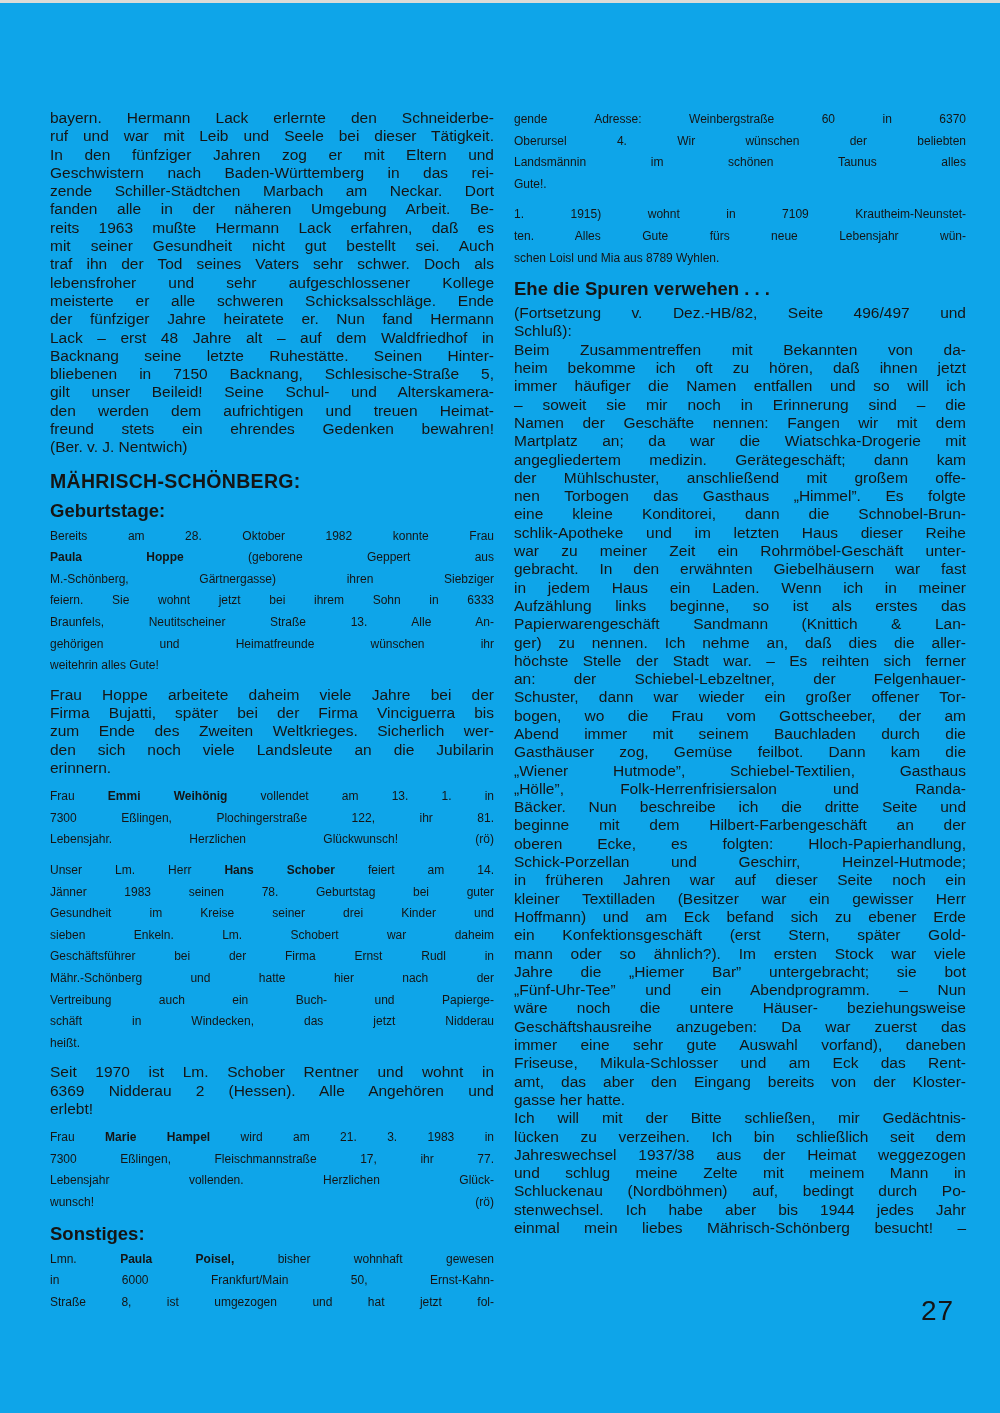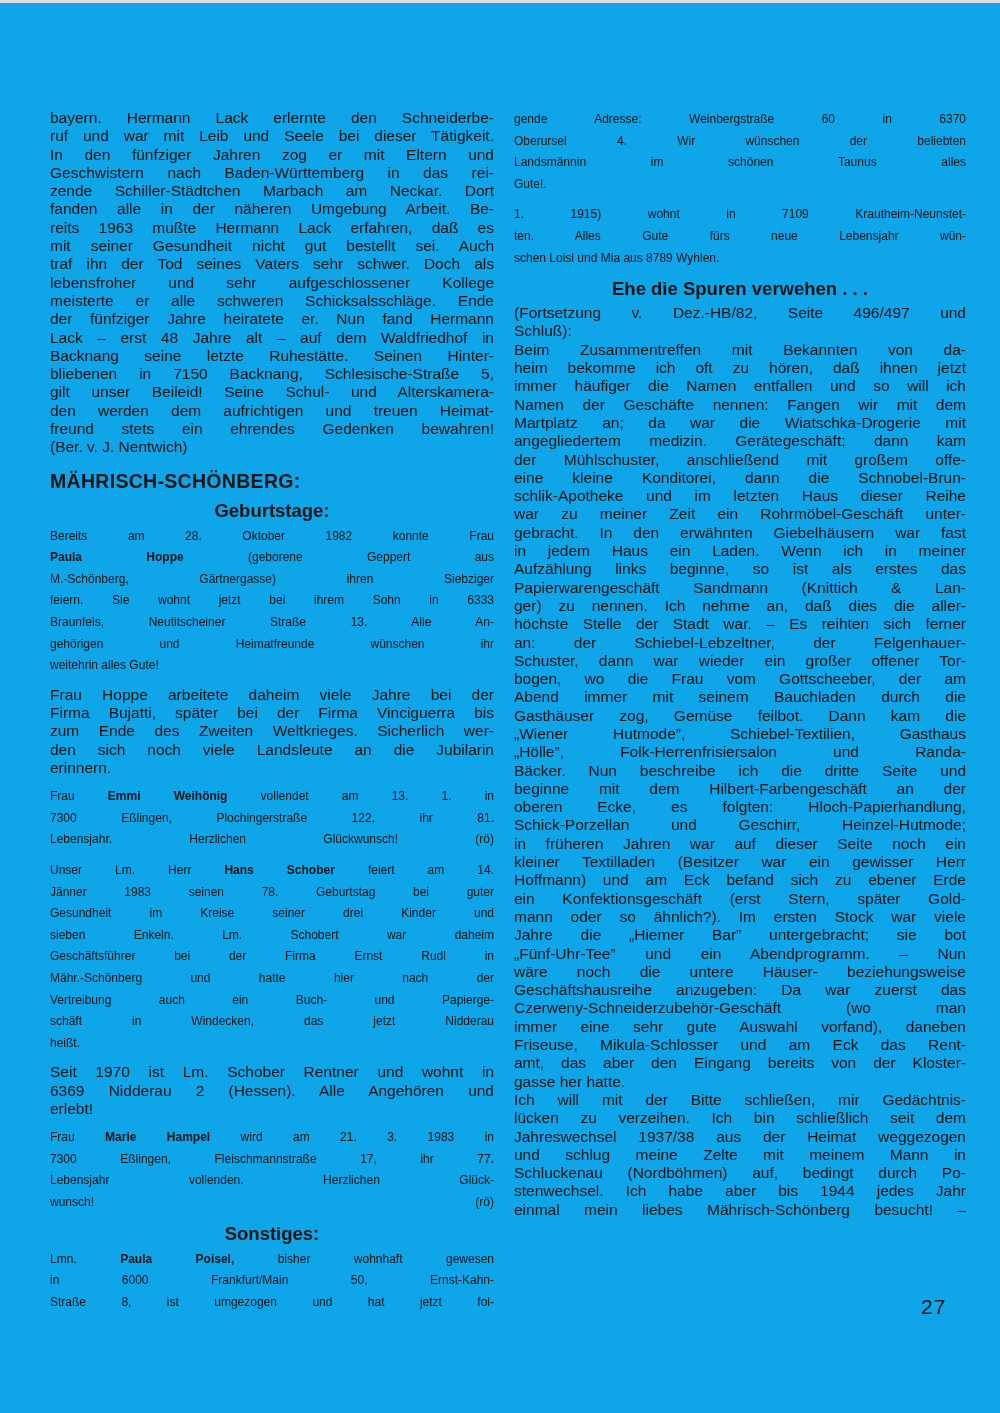--- a/index.html
+++ b/index.html
@@ -33,7 +33,6 @@
   .subheading {
     font-size: 18.5px; font-weight: bold;
     margin: 3px 0 4px 0;
-    text-align: center;
   }
   b { font-weight: bold; }
 

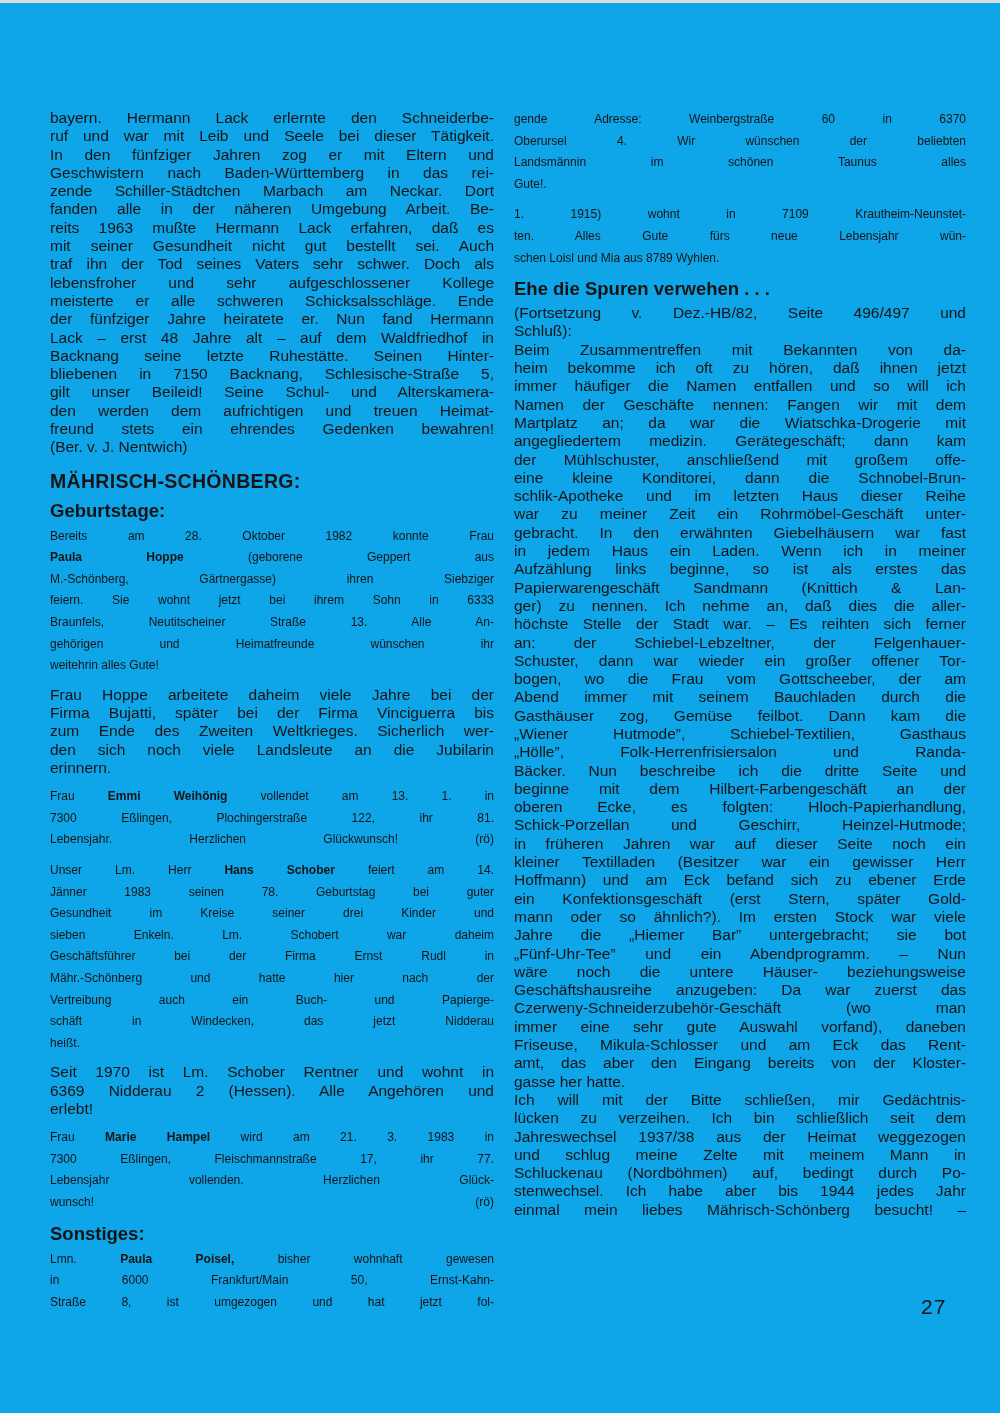--- a/index.html
+++ b/index.html
@@ -143,6 +143,7 @@
         <div class="line just">Beim Zusammentreffen mit Bekannten von da-</div>
         <div class="line just">heim bekomme ich oft zu hören, daß ihnen jetzt</div>
         <div class="line just">immer häufiger die Namen entfallen und so will ich</div>
+        <div class="line just">– soweit sie mir noch in Erinnerung sind – die</div>
         <div class="line just">Namen der Geschäfte nennen: Fangen wir mit dem</div>
         <div class="line just">Martplatz an; da war die Wiatschka-Drogerie mit</div>
         <div class="line just">angegliedertem medizin. Gerätegeschäft; dann kam</div>

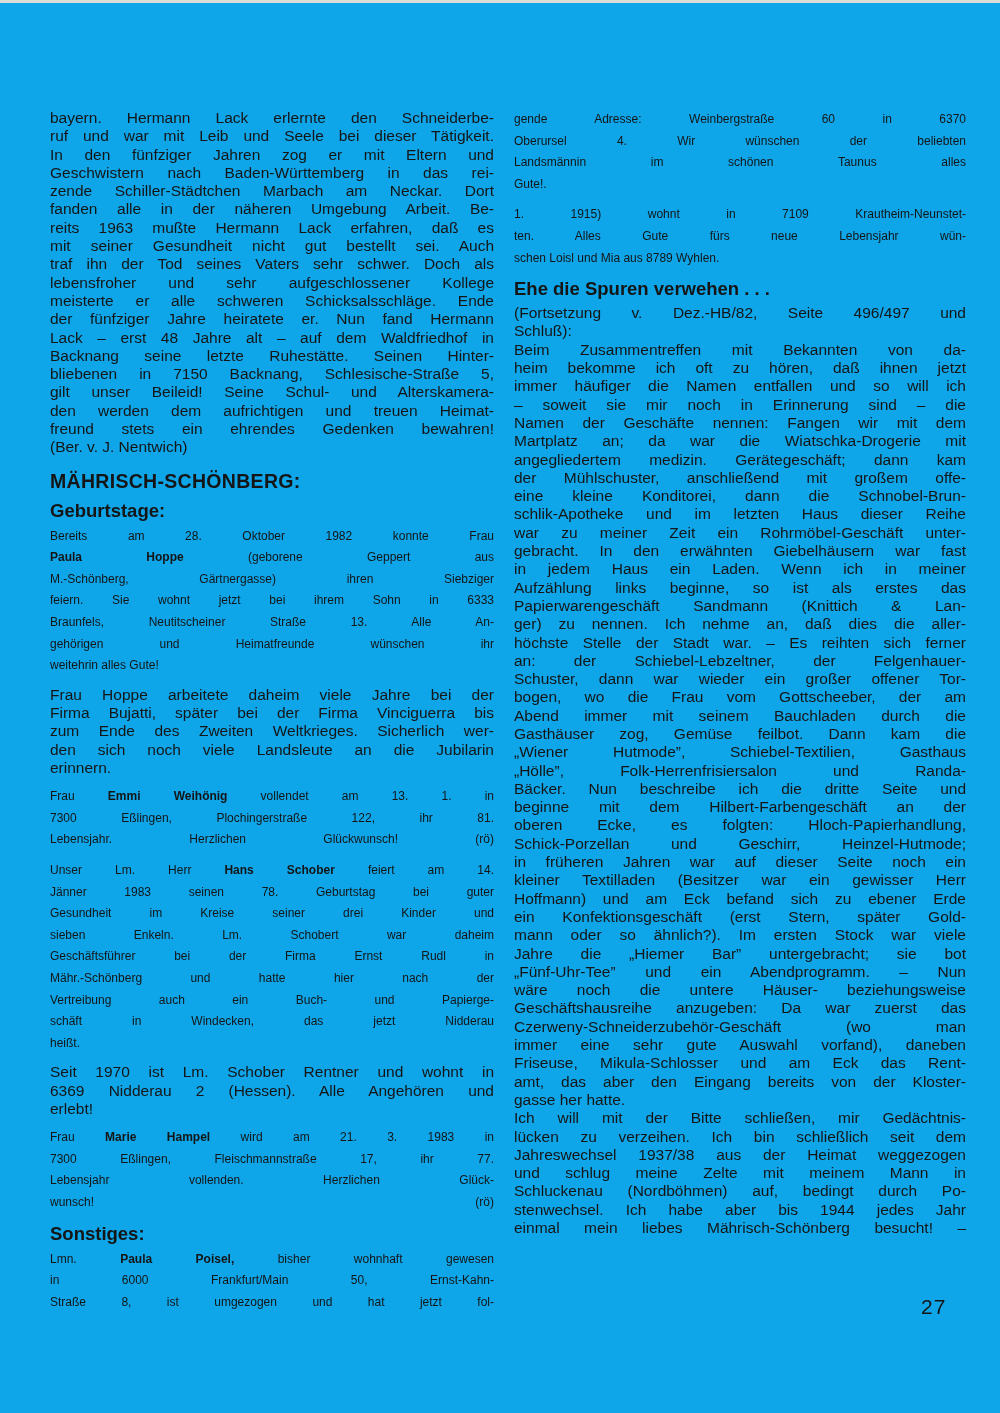--- a/index.html
+++ b/index.html
@@ -148,6 +148,7 @@
         <div class="line just">Martplatz an; da war die Wiatschka-Drogerie mit</div>
         <div class="line just">angegliedertem medizin. Gerätegeschäft; dann kam</div>
         <div class="line just">der Mühlschuster, anschließend mit großem offe-</div>
+        <div class="line just">nen Torbogen das Gasthaus „Himmel”. Es folgte</div>
         <div class="line just">eine kleine Konditorei, dann die Schnobel-Brun-</div>
         <div class="line just">schlik-Apotheke und im letzten Haus dieser Reihe</div>
         <div class="line just">war zu meiner Zeit ein Rohrmöbel-Geschäft unter-</div>

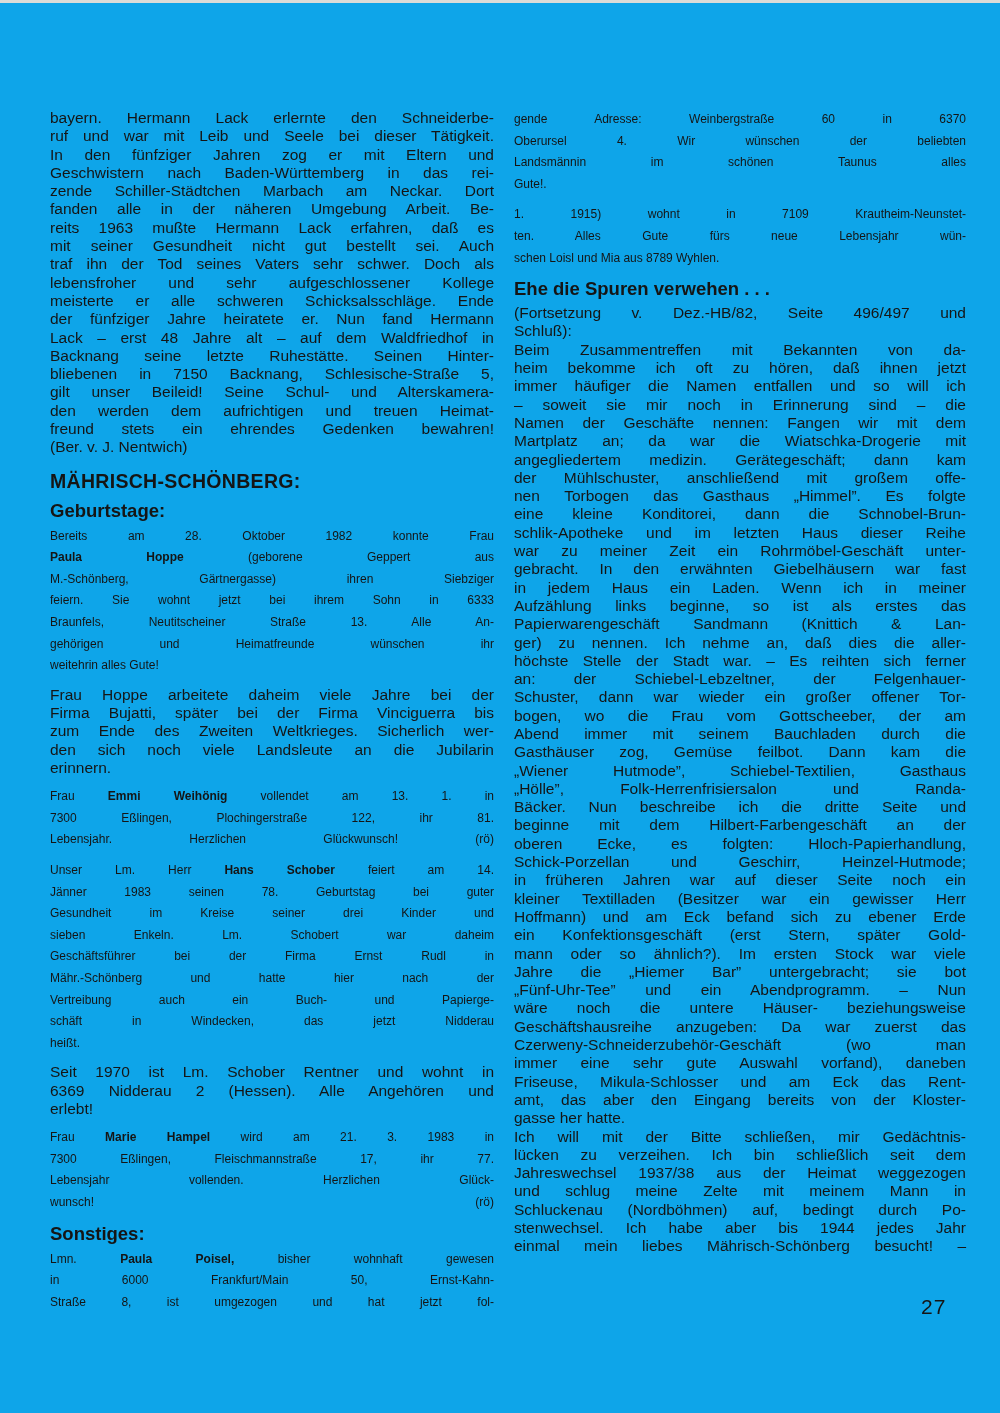--- a/index.html
+++ b/index.html
@@ -178,7 +178,6 @@
         <div class="line just">„Fünf-Uhr-Tee” und ein Abendprogramm. – Nun</div>
         <div class="line just">wäre noch die untere Häuser- beziehungsweise</div>
         <div class="line just">Geschäftshausreihe anzugeben: Da war zuerst das</div>
-        <div class="line just">Czerweny-Schneiderzubehör-Geschäft (wo man</div>
         <div class="line just">immer eine sehr gute Auswahl vorfand), daneben</div>
         <div class="line just">Friseuse, Mikula-Schlosser und am Eck das Rent-</div>
         <div class="line just">amt, das aber den Eingang bereits von der Kloster-</div>

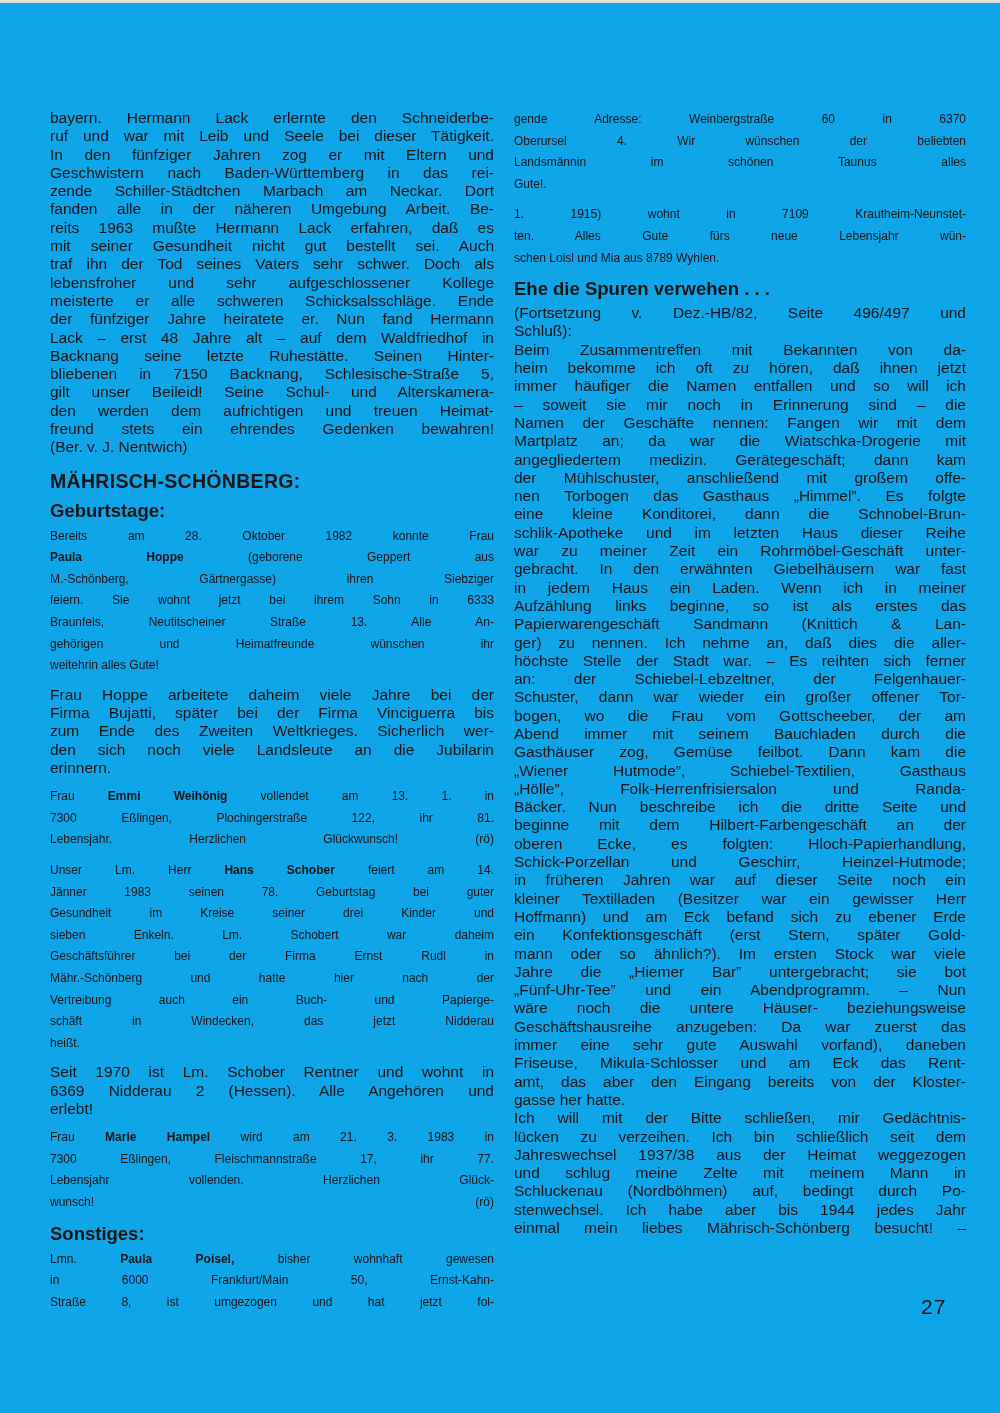--- a/index.html
+++ b/index.html
@@ -39,7 +39,7 @@
   .page-number {
     position: absolute;
     left: 921px; top: 1292px;
-    font-size: 21px;
+    font-size: 28px;
     letter-spacing: 1px;
     text-align: center;
   }

